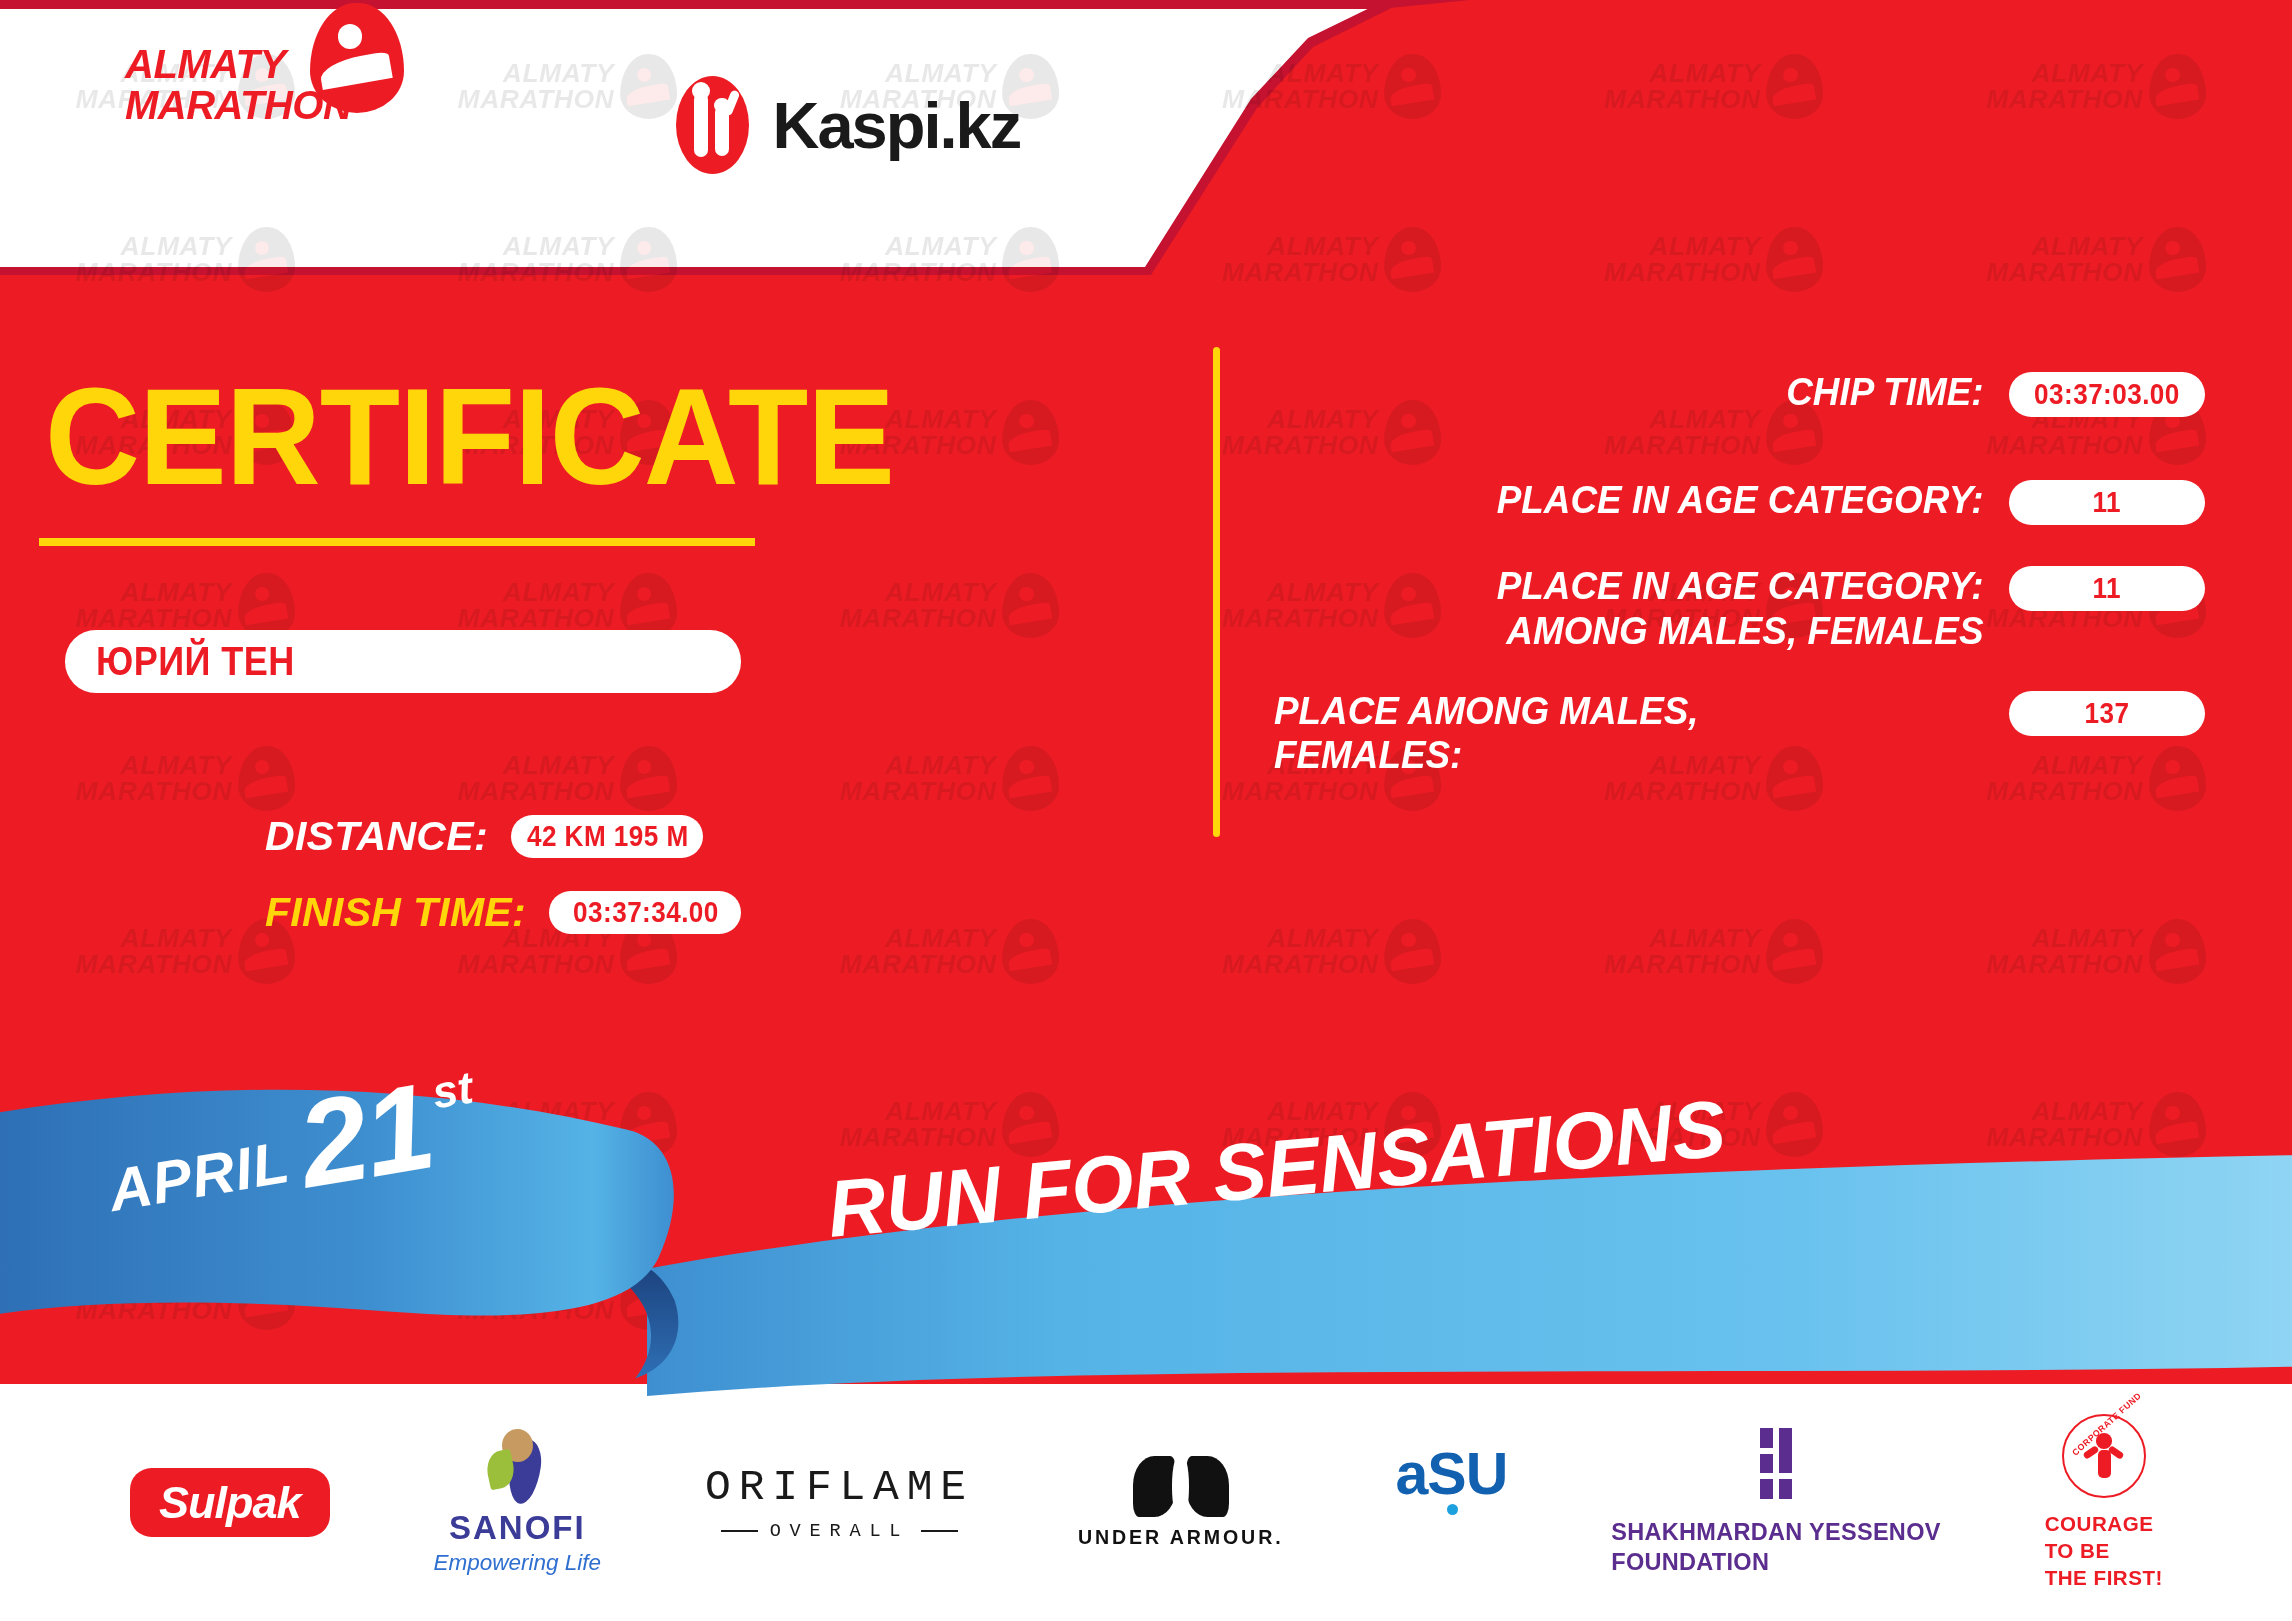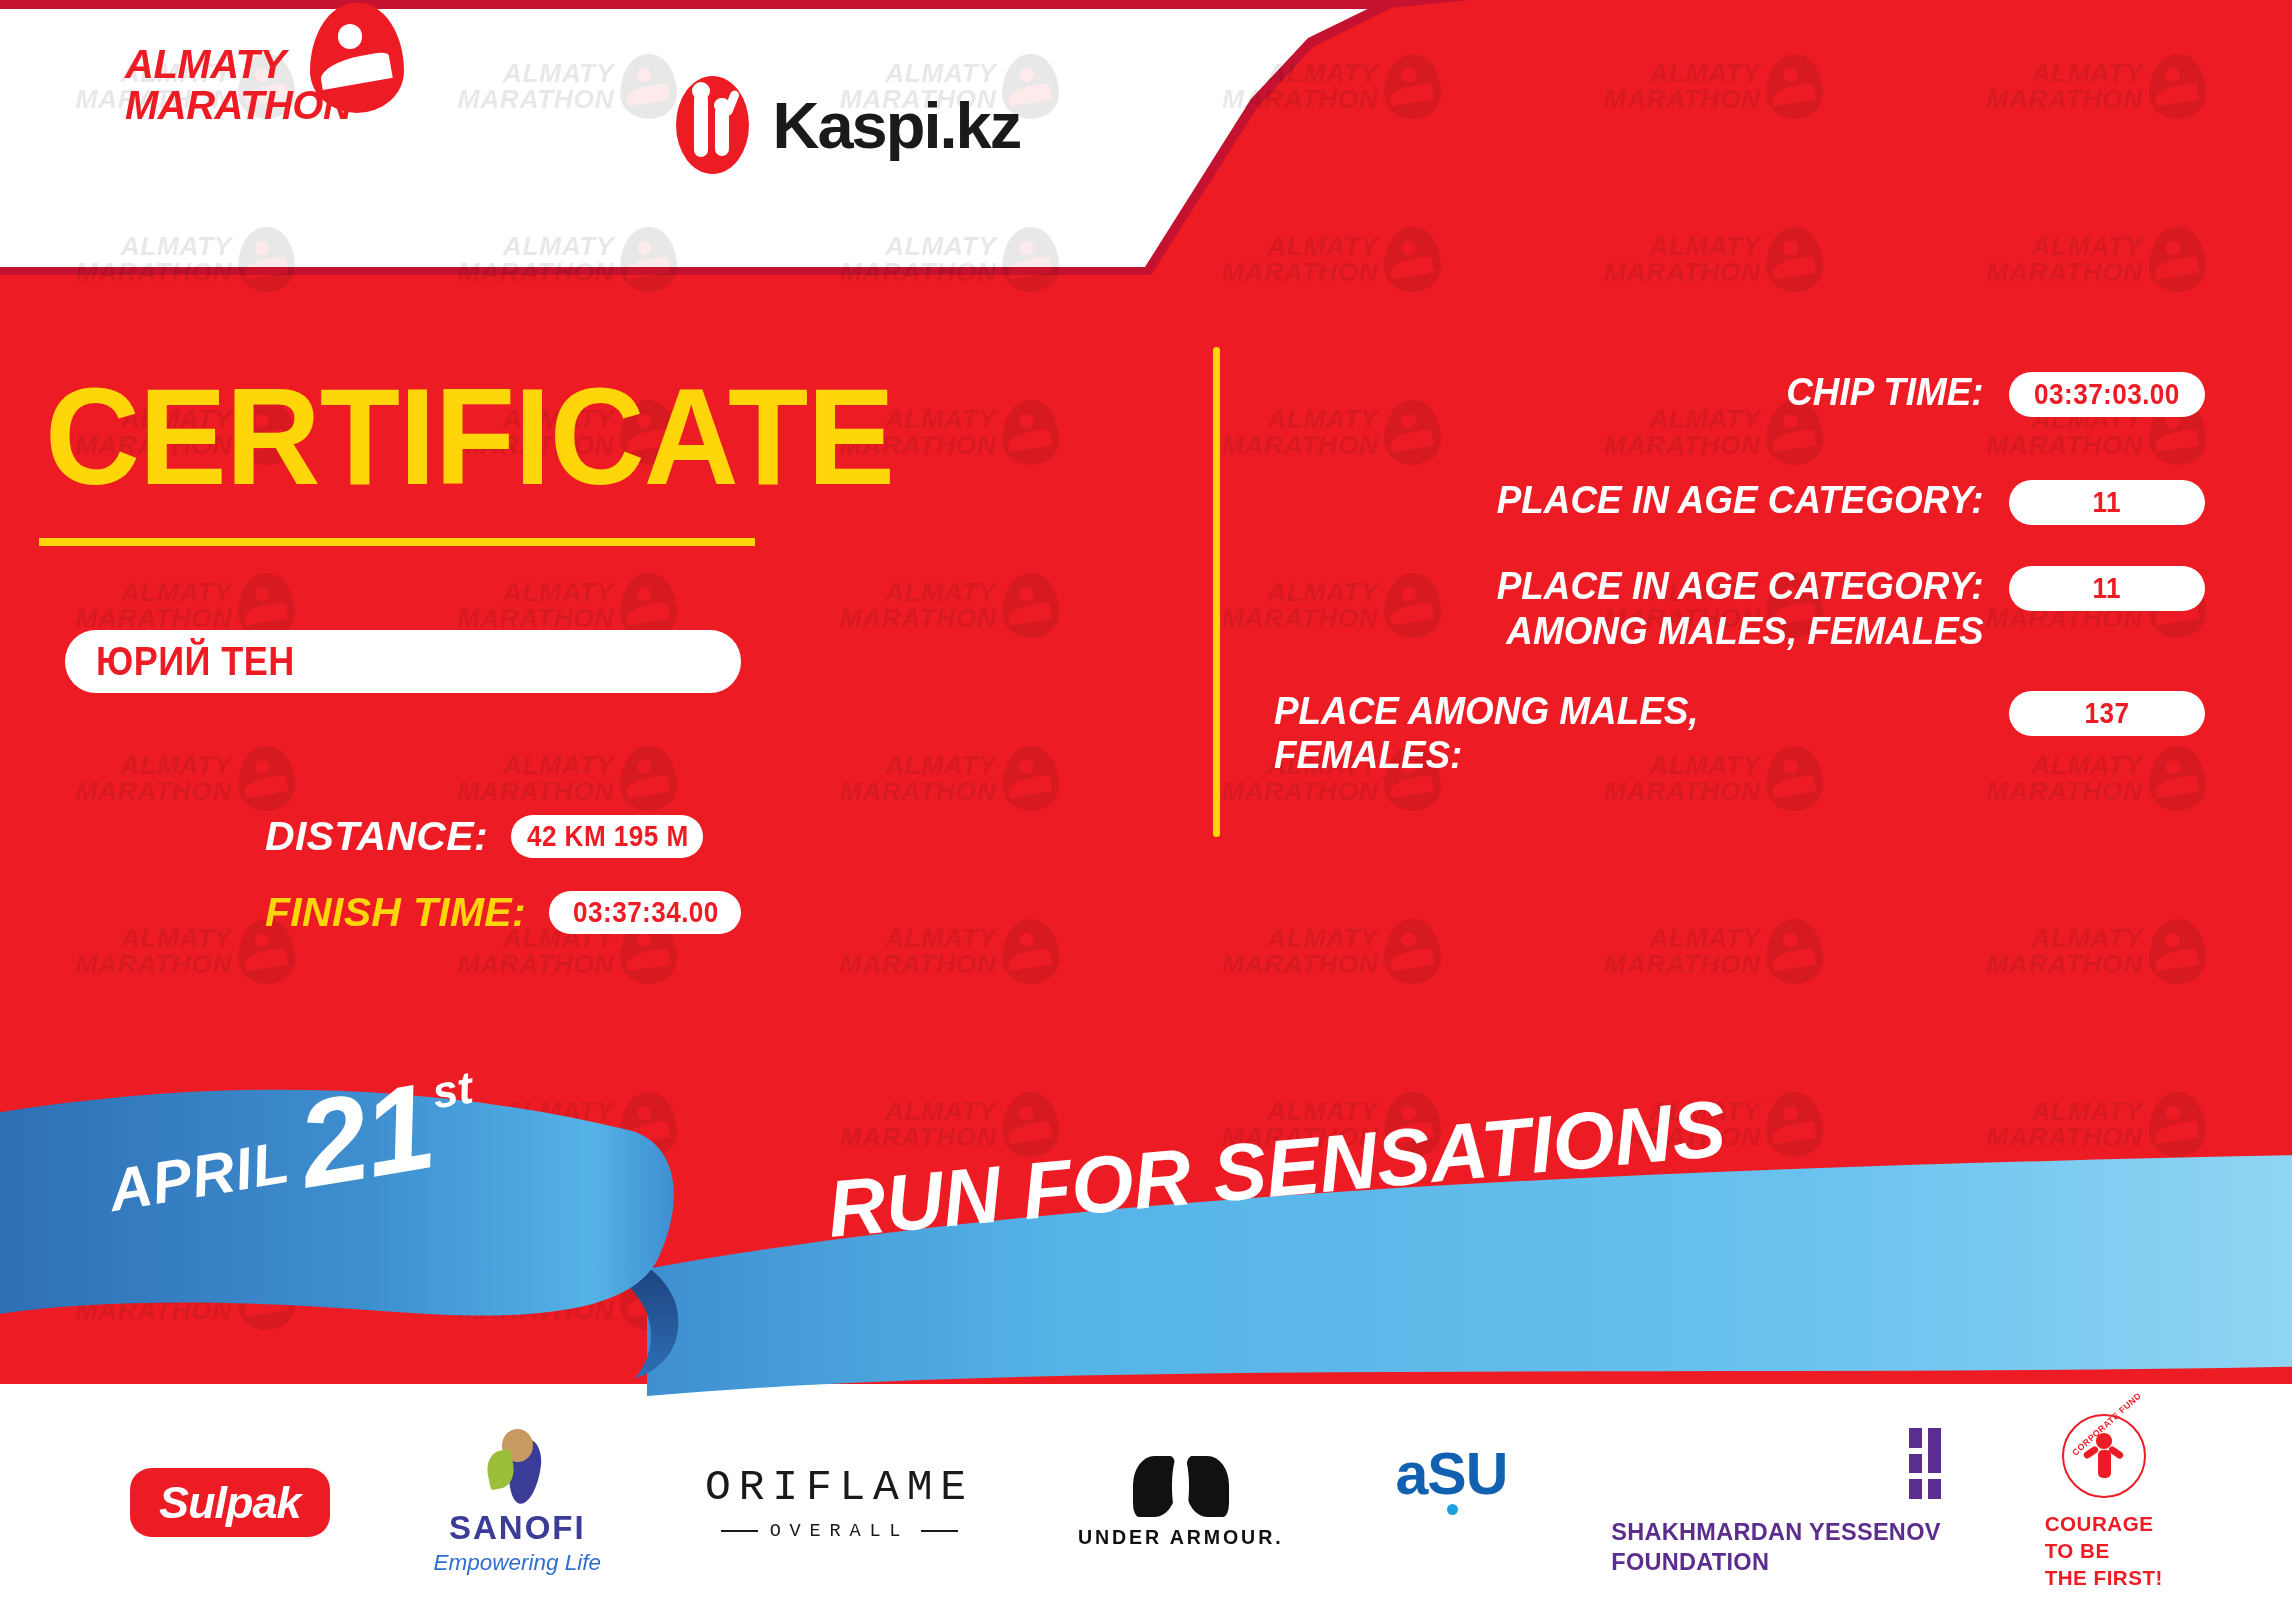--- a/index.html
+++ b/index.html
@@ -260,7 +260,7 @@
   .asu-text { color:#1260B0; font-size:59px; font-weight:bold; letter-spacing:-1px; line-height:1; }
   .asu-dot  { width:11.8px; height:11.8px; background:#1DA1DE; border-radius:50%; margin:0 0 45px 2px; }
 
-  .sp-shakh { display:flex; align-items:flex-end; gap:19.6px; }
+  .sp-shakh { display:flex; align-items:center; gap:19.6px; }
   .shakh-mark { display:flex; gap:5.9px; align-items:flex-end; }
   .sm-col { display:flex; flex-direction:column; gap:5.9px; }
   .sm-b { width:12.7px; background:#5B2D8E; }

